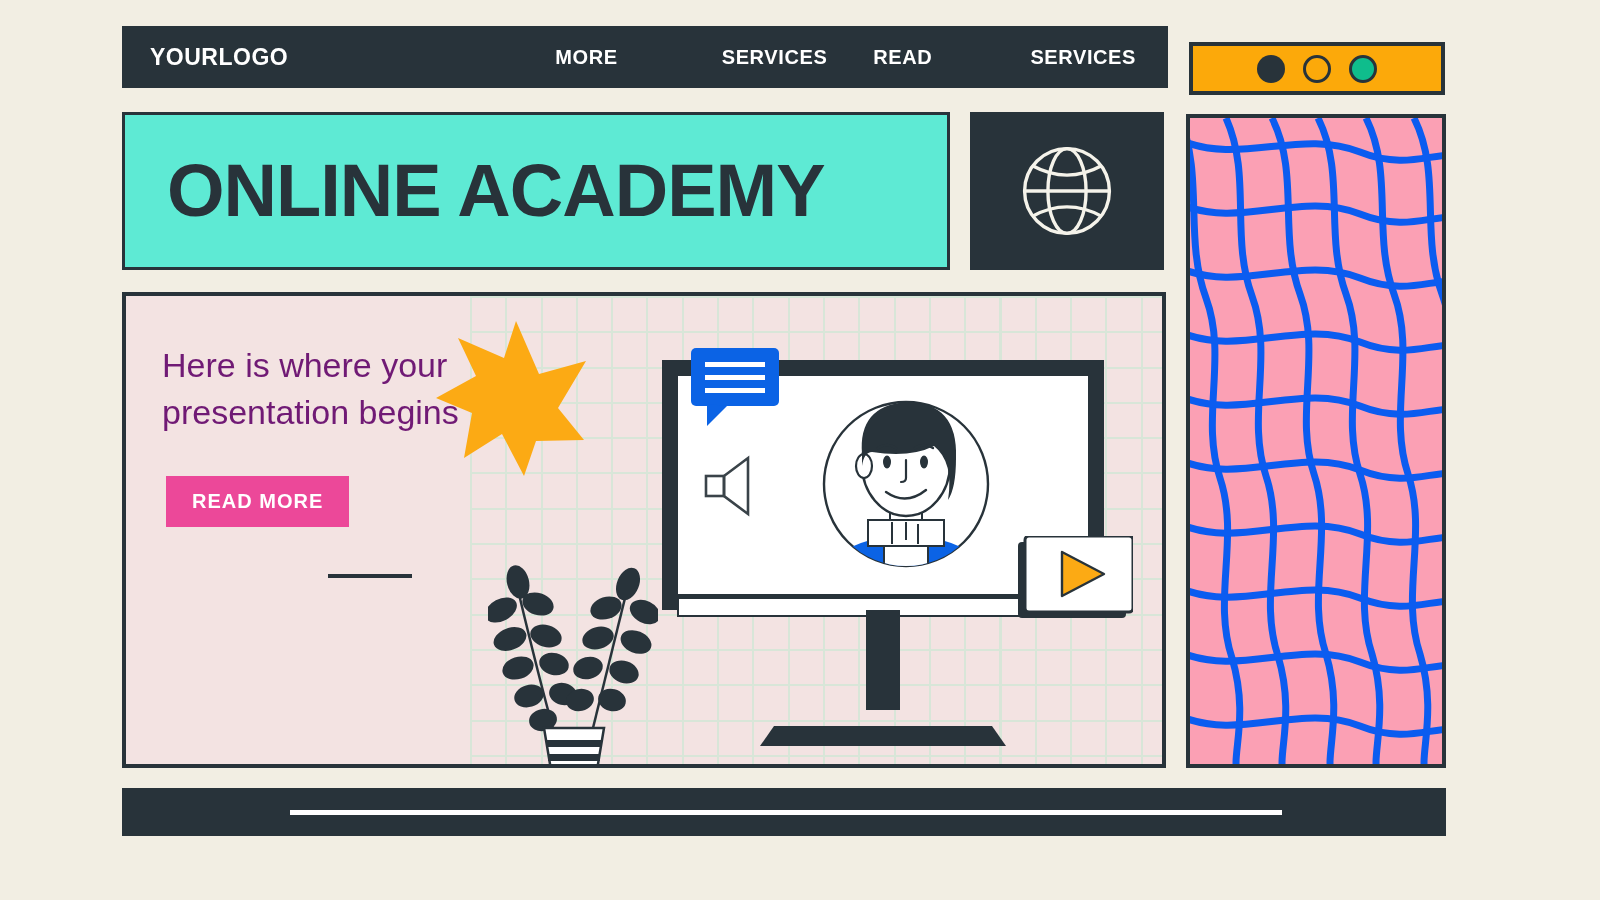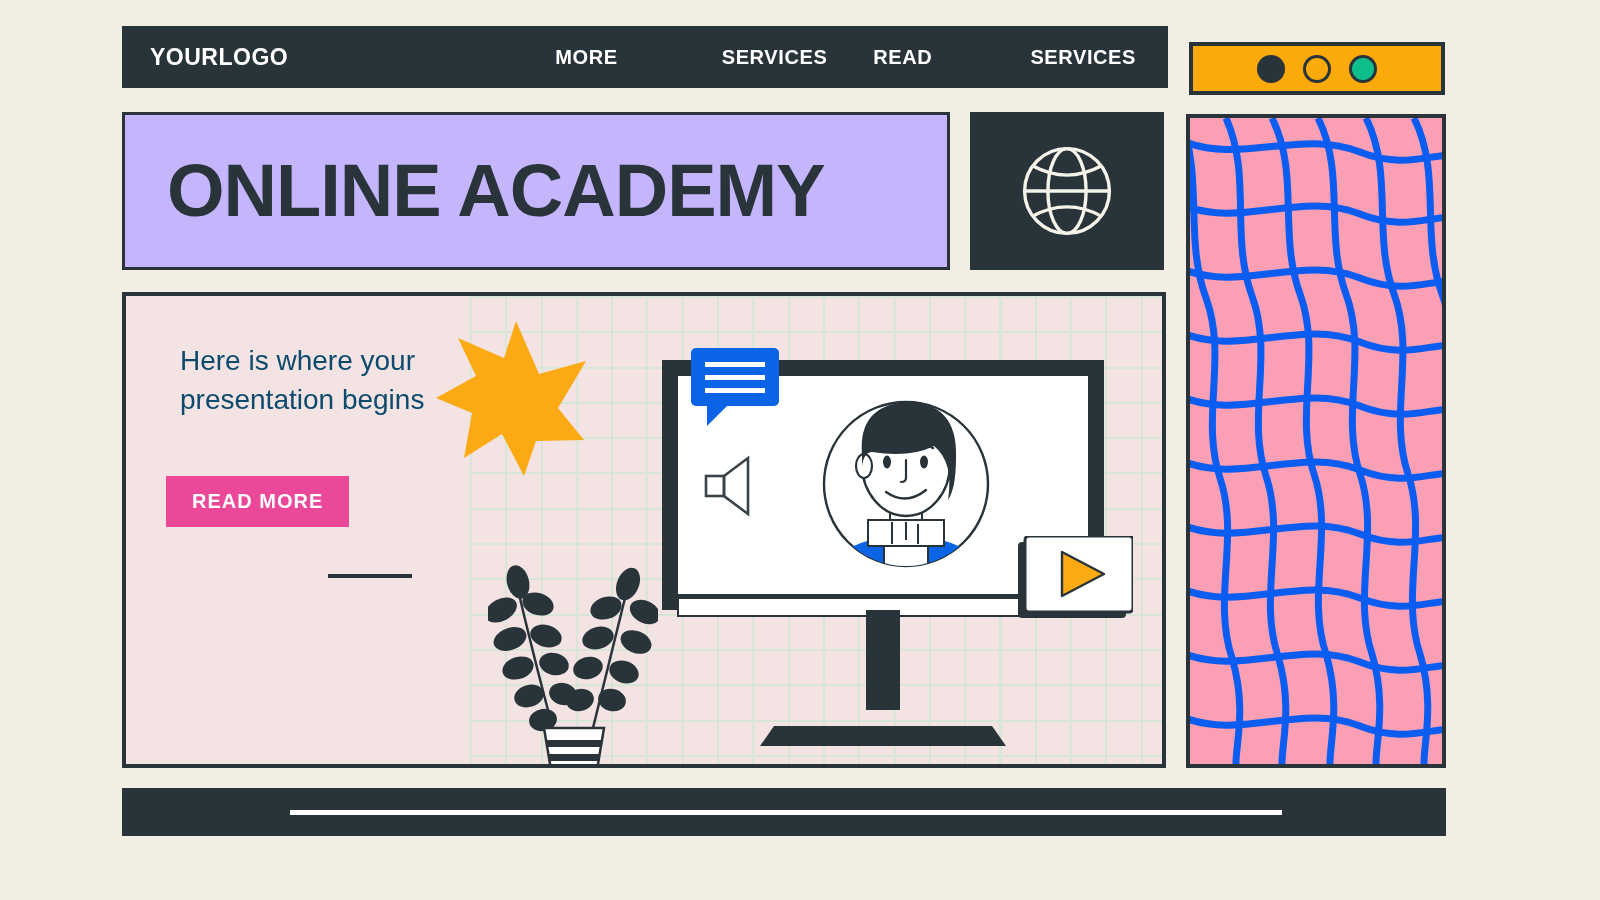--- a/index.html
+++ b/index.html
@@ -46,7 +46,7 @@
   
   .title-banner {
     position:absolute; left:122px; top:112px; width:828px; height:158px;
-    background:#c4b5fd; border:3px solid #28333a;
+    background:#5eead4; border:3px solid #28333a;
     display:flex; align-items:center;
   }
   .title-text {

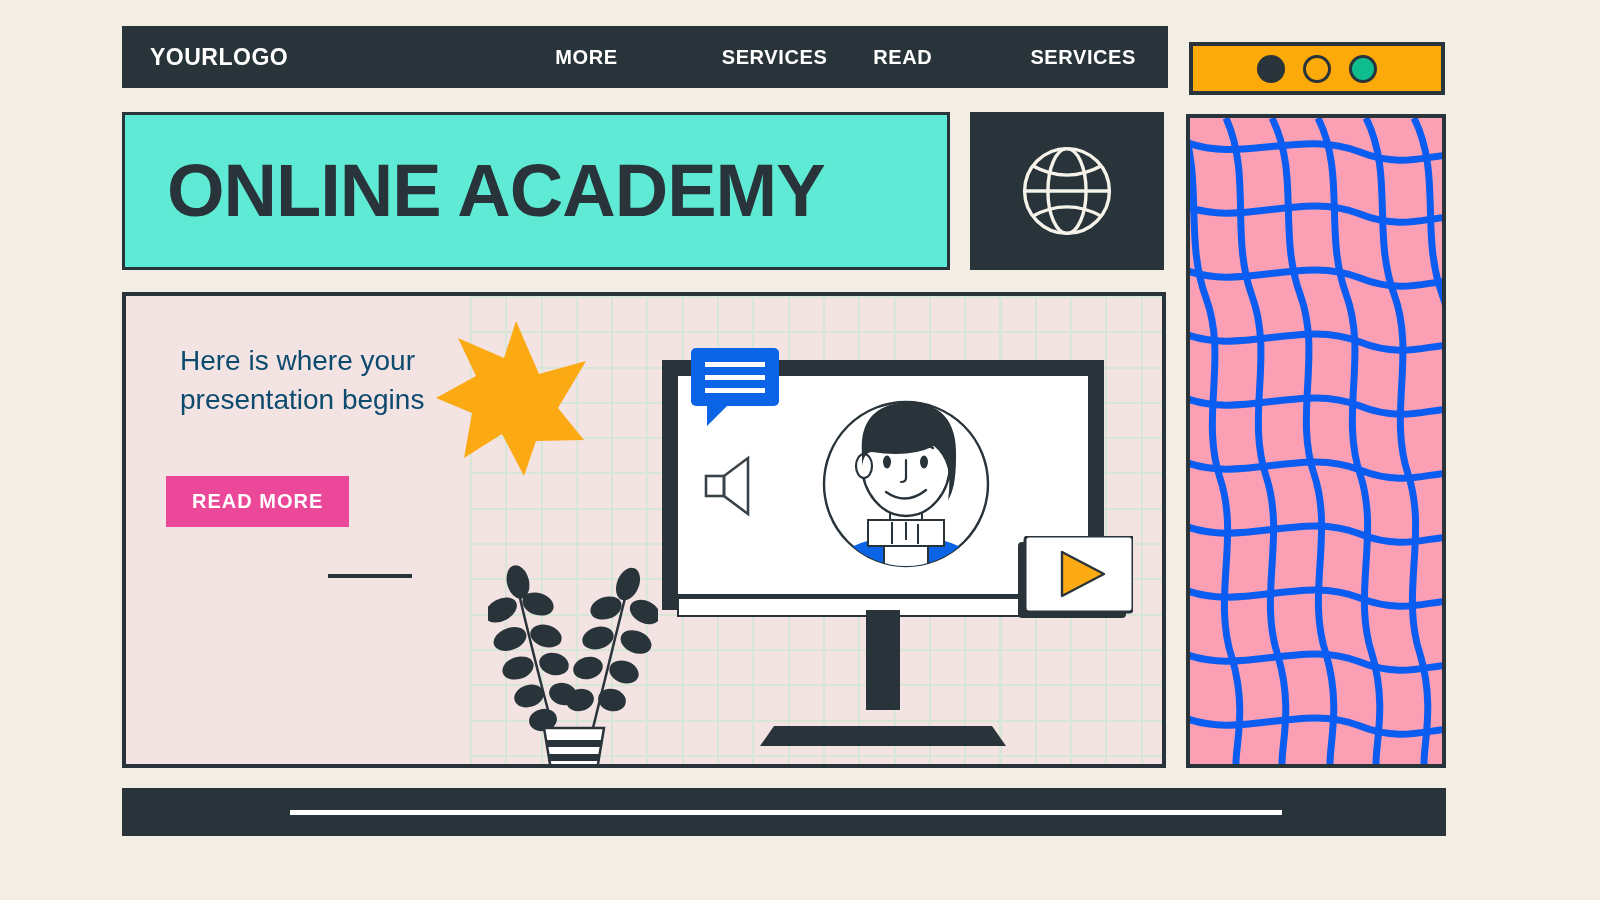--- a/index.html
+++ b/index.html
@@ -75,8 +75,8 @@
   }
 
   .headline {
-    position:absolute; left:54px; top:46px; width:370px;
-    font-size:28px; line-height:1.38; color:#0c4a6e; font-weight:400;
+    position:absolute; left:36px; top:46px; width:370px;
+    font-size:34px; line-height:1.38; color:#701a75; font-weight:400;
     z-index:5;
   }
   .star { position:absolute; left:310px; top:20px; width:150px; height:160px; z-index:3; }

